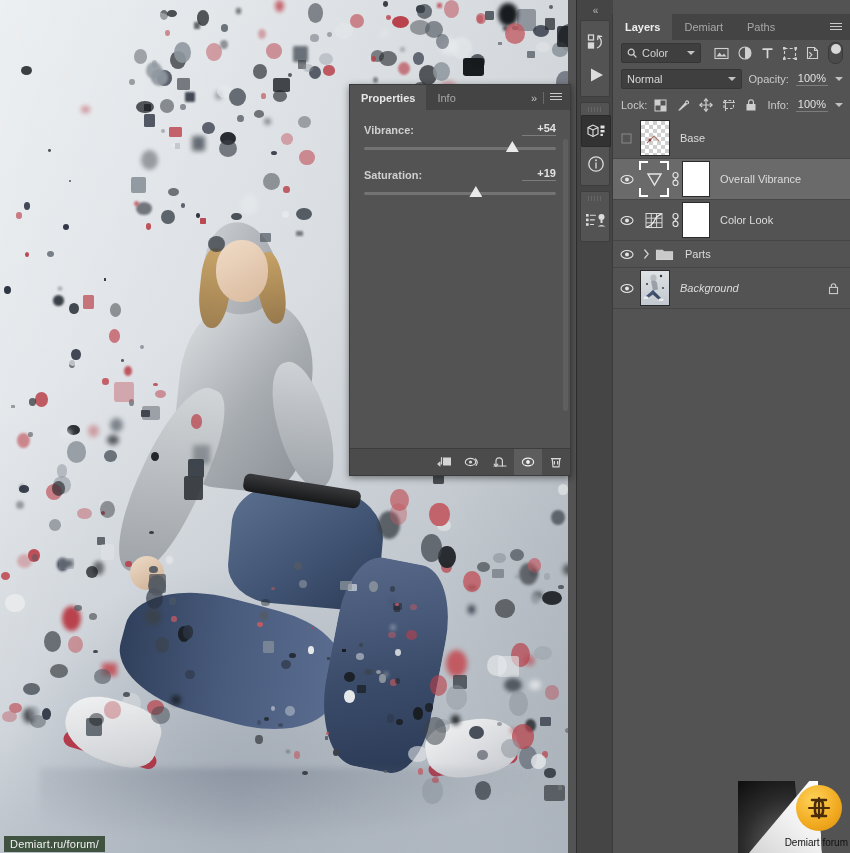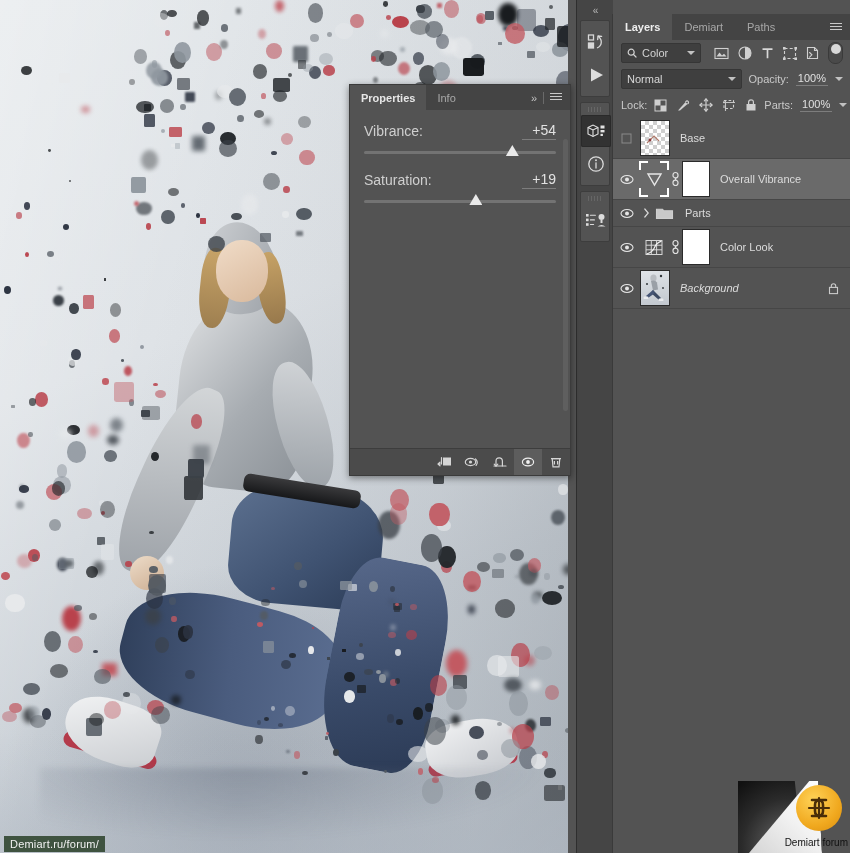--- a/index.html
+++ b/index.html
@@ -789,7 +789,7 @@
           <path d="M3.6 6 V4.3 q0-2.5 2.4-2.5 q2.4 0 2.4 2.5 V6"></path>
         </svg>
       </div>
-      <span class="lbl" style="margin-left:auto">Parts:</span>
+      <span class="lbl" style="margin-left:auto">Info:</span>
       <span class="numfield">100%</span>
       <span class="chev"></span>
     </div>

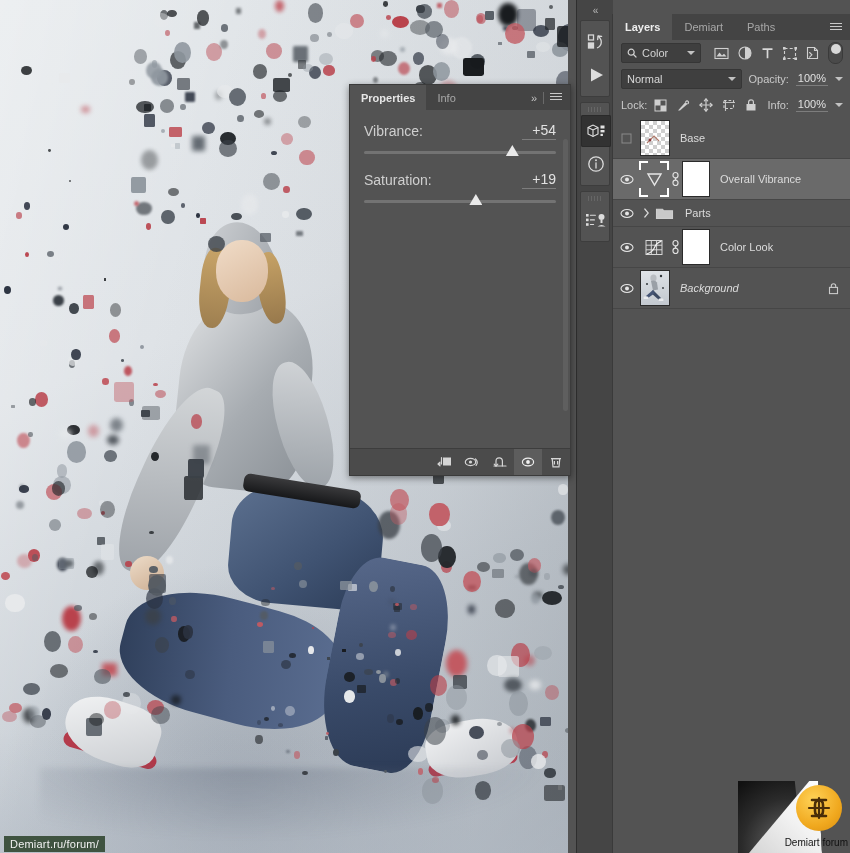--- a/index.html
+++ b/index.html
@@ -99,7 +99,7 @@
   .prop-title{font-size:11px;color:#d4d4d4;}
   .prop-body{padding:12px 14px 0 14px;}
   .slrow{margin-bottom:17px;}
-  .sllab{display:flex;justify-content:space-between;align-items:center;font-size:14px;color:#cfcfcf;}
+  .sllab{display:flex;justify-content:space-between;align-items:flex-end;font-size:11px;color:#cfcfcf;font-weight:bold;}
   .slval{color:#e2e2e2;border-bottom:1px solid #7d7d7d;min-width:34px;text-align:right;
      padding-bottom:1px;}
   .track{position:relative;height:3px;background:#737373;border-radius:2px;margin-top:11px;}

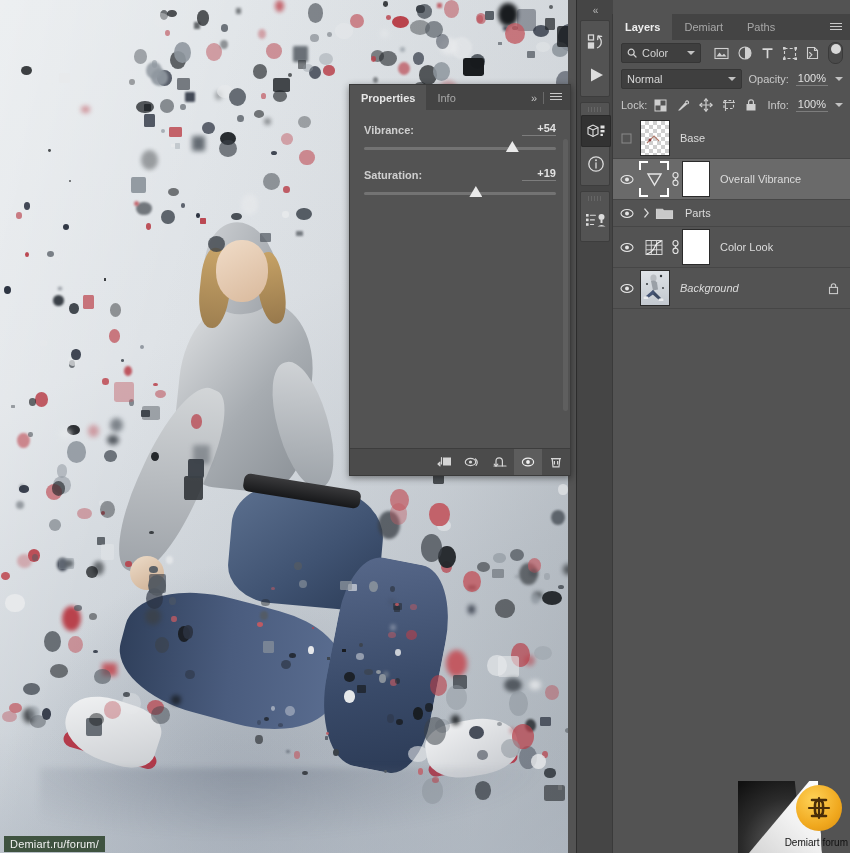--- a/index.html
+++ b/index.html
@@ -840,6 +840,31 @@
         <span class="lname">Overall Vibrance</span>
       </div>
 
+      <div class="layer">
+        <span class="eye">
+          <svg width="16" height="11" viewBox="0 0 16 11" fill="none" stroke="#e4e4e4" stroke-width="1.1">
+            <ellipse cx="8" cy="5.5" rx="6" ry="4"></ellipse>
+              <circle cx="8" cy="5.5" r="2" fill="#e4e4e4" stroke="none"></circle>
+          </svg>
+        </span>
+        <span class="adjthumb">
+          <svg width="20" height="17" viewBox="0 0 20 17" fill="none" stroke="#d6d6d6" stroke-width="1">
+            <rect x="2" y="1.5" width="16" height="14"></rect>
+            <path d="M7.3 1.5 v14 M12.6 1.5 v14 M2 6.2 h16 M2 10.8 h16"></path>
+            <path d="M2.5 15 q6-1.5 8-6.5 q2-5 7-6.4" stroke="#f2f2f2" stroke-width="1.1"></path>
+          </svg>
+        </span>
+        <span class="link">
+          <svg width="9" height="16" viewBox="0 0 9 16" fill="none" stroke="#e0e0e0" stroke-width="1.2">
+            <rect x="2" y="1.5" width="5" height="5.4" rx="2.5"></rect>
+              <rect x="2" y="9.1" width="5" height="5.4" rx="2.5"></rect>
+            <path d="M4.5 6.9 v2.2"></path>
+          </svg>
+        </span>
+        <span class="maskthumb"></span>
+        <span class="lname">Color Look</span>
+      </div>
+
       <div class="layer" style="height:26px">
         <span class="eye">
           <svg width="16" height="11" viewBox="0 0 16 11" fill="none" stroke="#e4e4e4" stroke-width="1.1">
@@ -859,31 +884,6 @@
           </svg>
         </span>
         <span class="lname">Parts</span>
-      </div>
-
-      <div class="layer">
-        <span class="eye">
-          <svg width="16" height="11" viewBox="0 0 16 11" fill="none" stroke="#e4e4e4" stroke-width="1.1">
-            <ellipse cx="8" cy="5.5" rx="6" ry="4"></ellipse>
-              <circle cx="8" cy="5.5" r="2" fill="#e4e4e4" stroke="none"></circle>
-          </svg>
-        </span>
-        <span class="adjthumb">
-          <svg width="20" height="17" viewBox="0 0 20 17" fill="none" stroke="#d6d6d6" stroke-width="1">
-            <rect x="2" y="1.5" width="16" height="14"></rect>
-            <path d="M7.3 1.5 v14 M12.6 1.5 v14 M2 6.2 h16 M2 10.8 h16"></path>
-            <path d="M2.5 15 q6-1.5 8-6.5 q2-5 7-6.4" stroke="#f2f2f2" stroke-width="1.1"></path>
-          </svg>
-        </span>
-        <span class="link">
-          <svg width="9" height="16" viewBox="0 0 9 16" fill="none" stroke="#e0e0e0" stroke-width="1.2">
-            <rect x="2" y="1.5" width="5" height="5.4" rx="2.5"></rect>
-              <rect x="2" y="9.1" width="5" height="5.4" rx="2.5"></rect>
-            <path d="M4.5 6.9 v2.2"></path>
-          </svg>
-        </span>
-        <span class="maskthumb"></span>
-        <span class="lname">Color Look</span>
       </div>
 
       <div class="layer">

